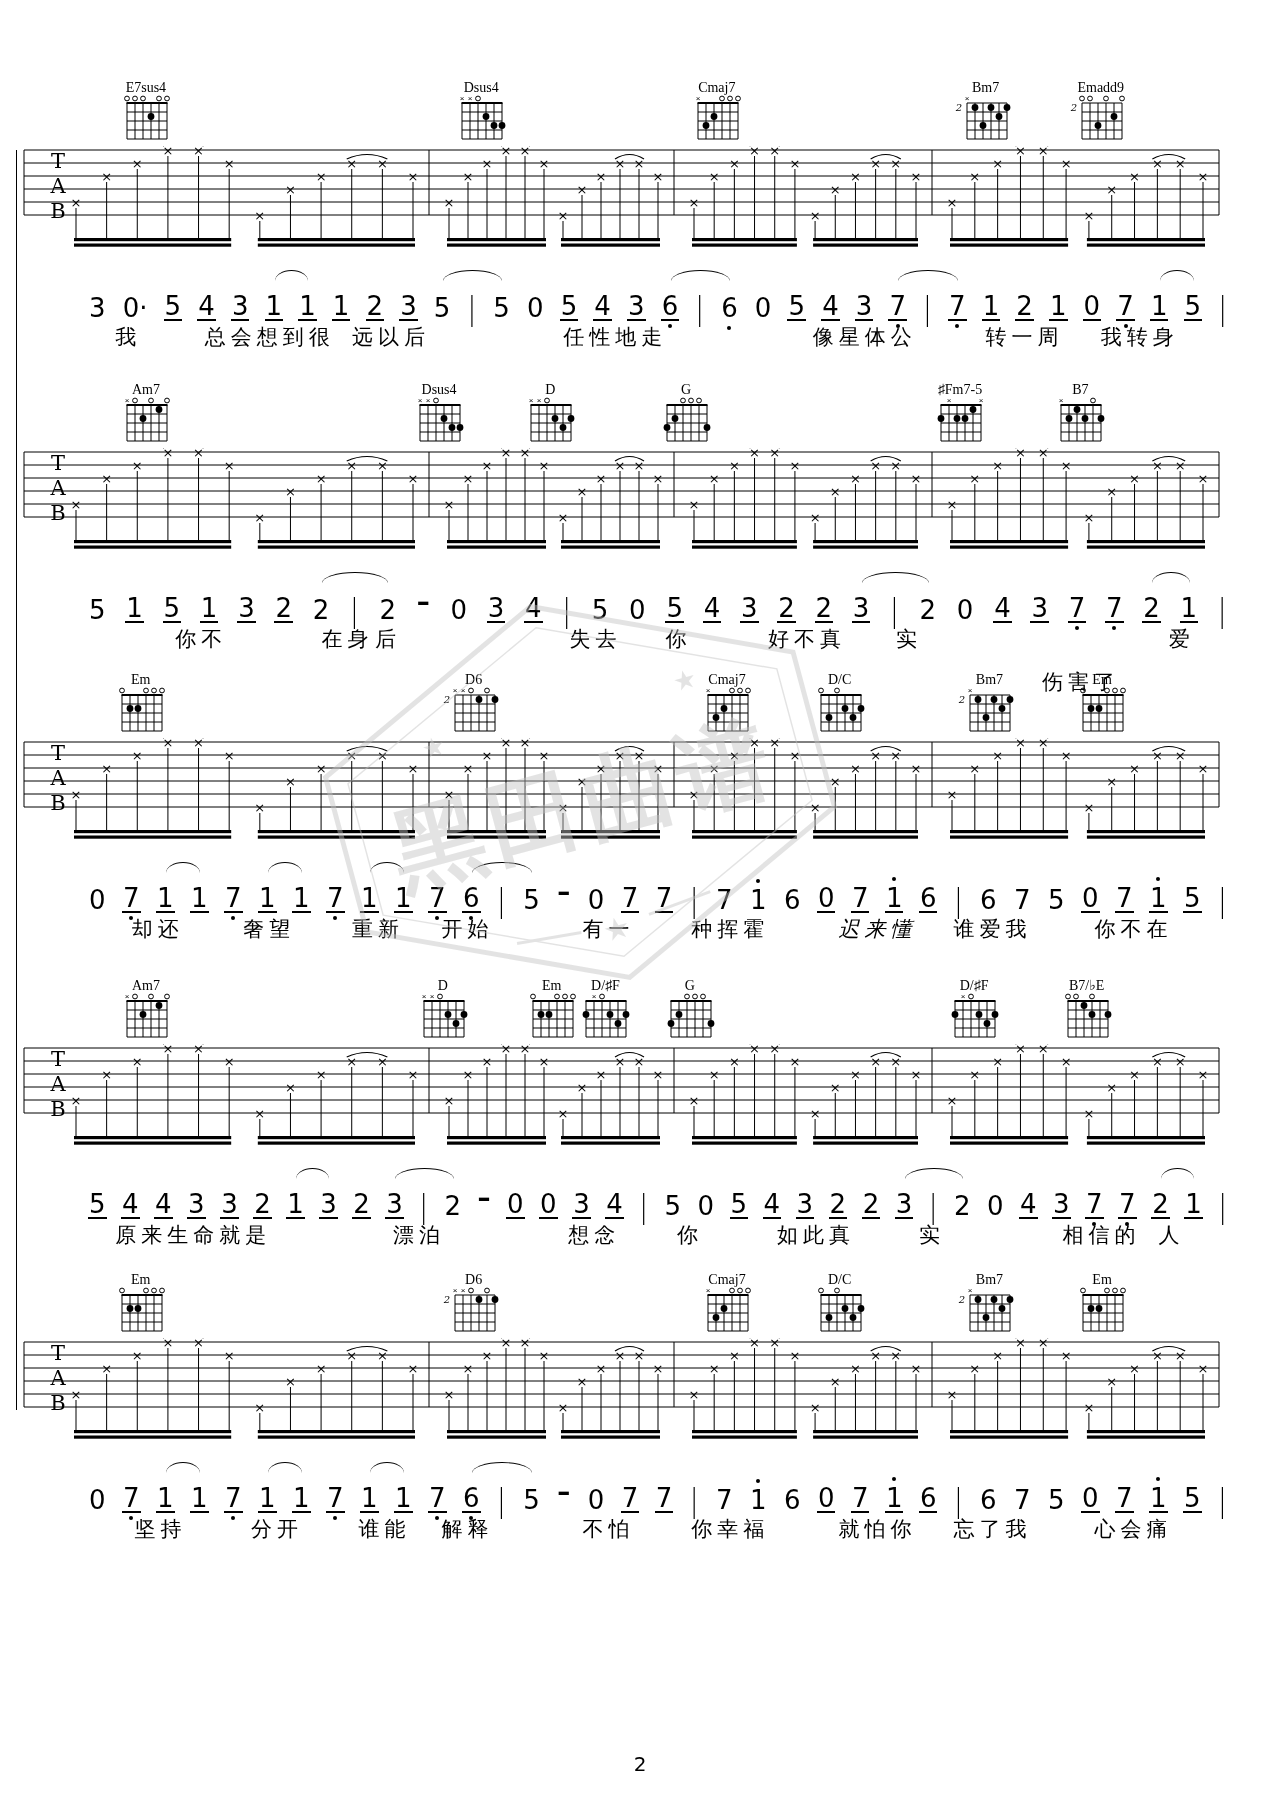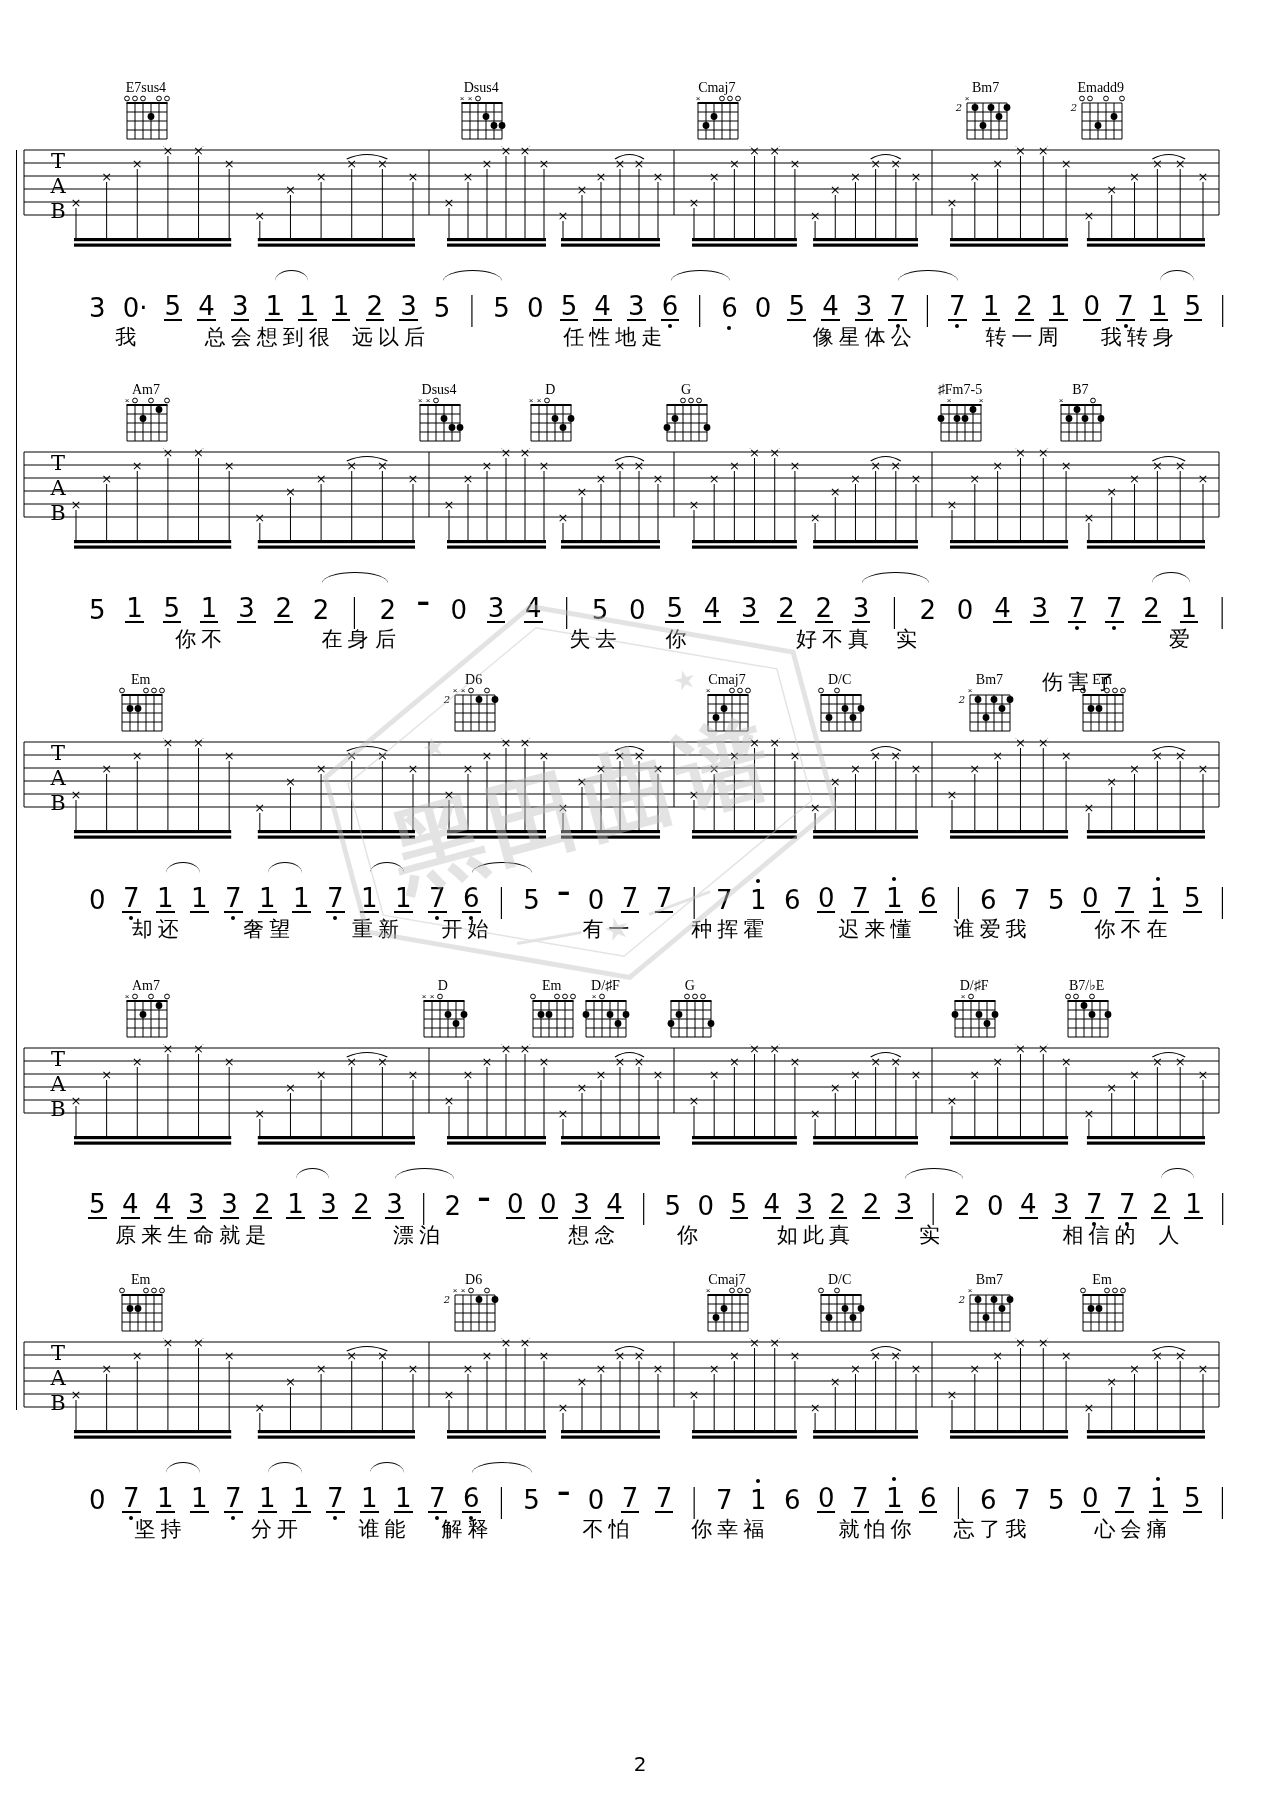--- a/index.html
+++ b/index.html
@@ -631,7 +631,7 @@
       <div class="lyr" style="left: 29.3%;">后</div>
       <div class="lyr" style="left: 44.5%;">失去</div>
       <div class="lyr" style="left: 52%;">你</div>
-      <div class="lyr" style="left: 60%; margin-left: 28px;">好不真</div>
+      <div class="lyr" style="left: 60%;">好不真</div>
       <div class="lyr" style="left: 70%;">实</div>
       <div class="lyr" style="left: 81.4%; margin-top: 43px;">伤害了</div>
       <div class="lyr" style="left: 91.3%;">爱</div>

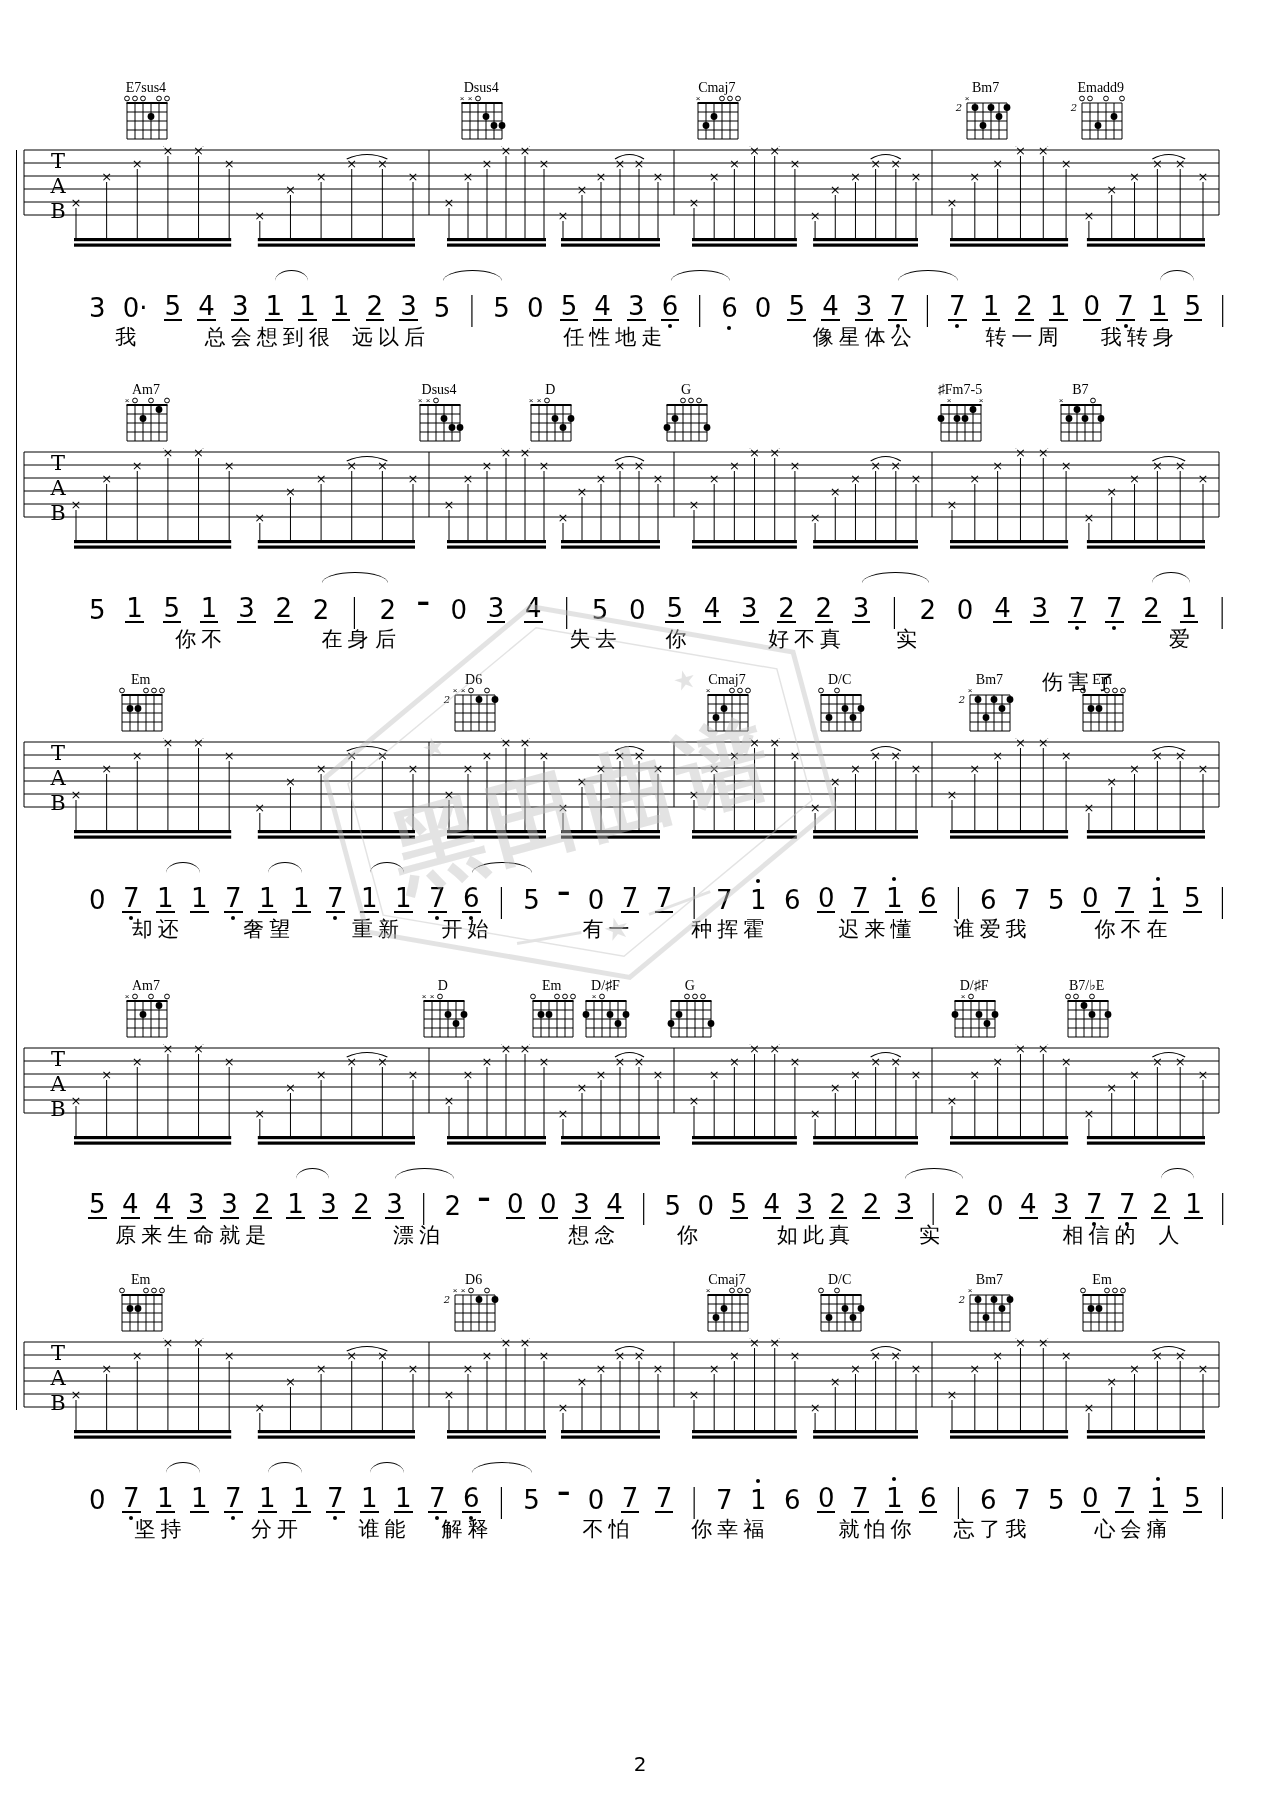--- a/index.html
+++ b/index.html
@@ -940,7 +940,7 @@
       <div class="lyr" style="left: 34.5%;">开始</div>
       <div class="lyr" style="left: 45.5%;">有一</div>
       <div class="lyr" style="left: 54%;">种挥霍</div>
-      <div class="lyr" style="left: 65.5%;">迟来懂</div>
+      <div class="lyr" style="left: 65.5%; font-style: italic;">迟来懂</div>
       <div class="lyr" style="left: 74.5%; text-align: center;">谁爱我</div>
       <div class="lyr" style="left: 85.5%;">你不在</div>
     </div>

